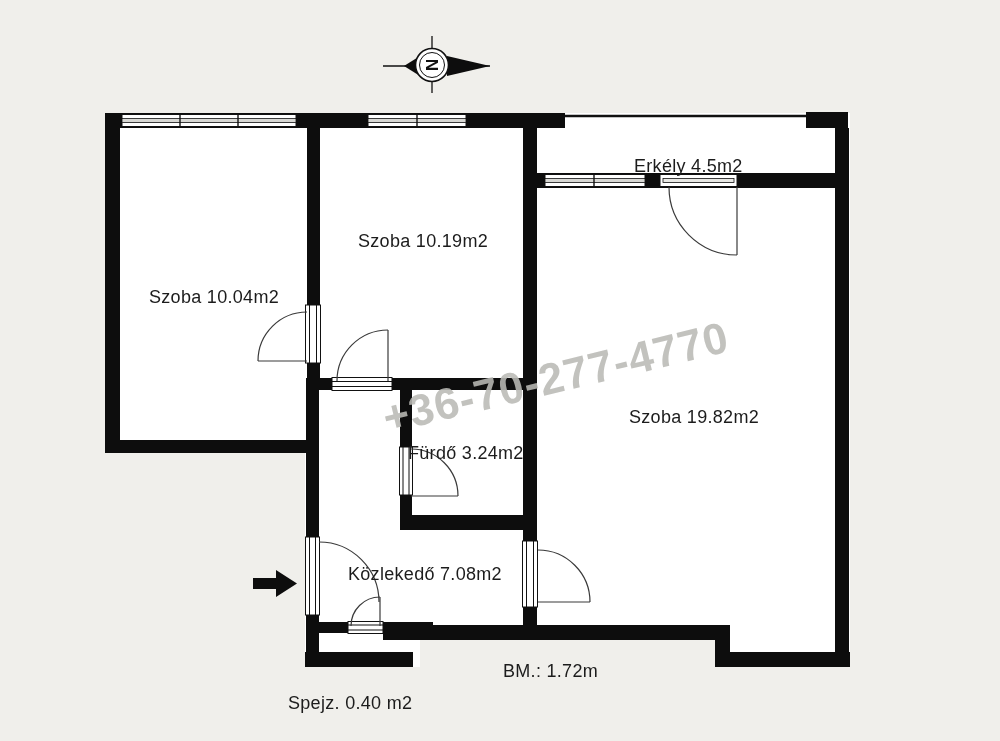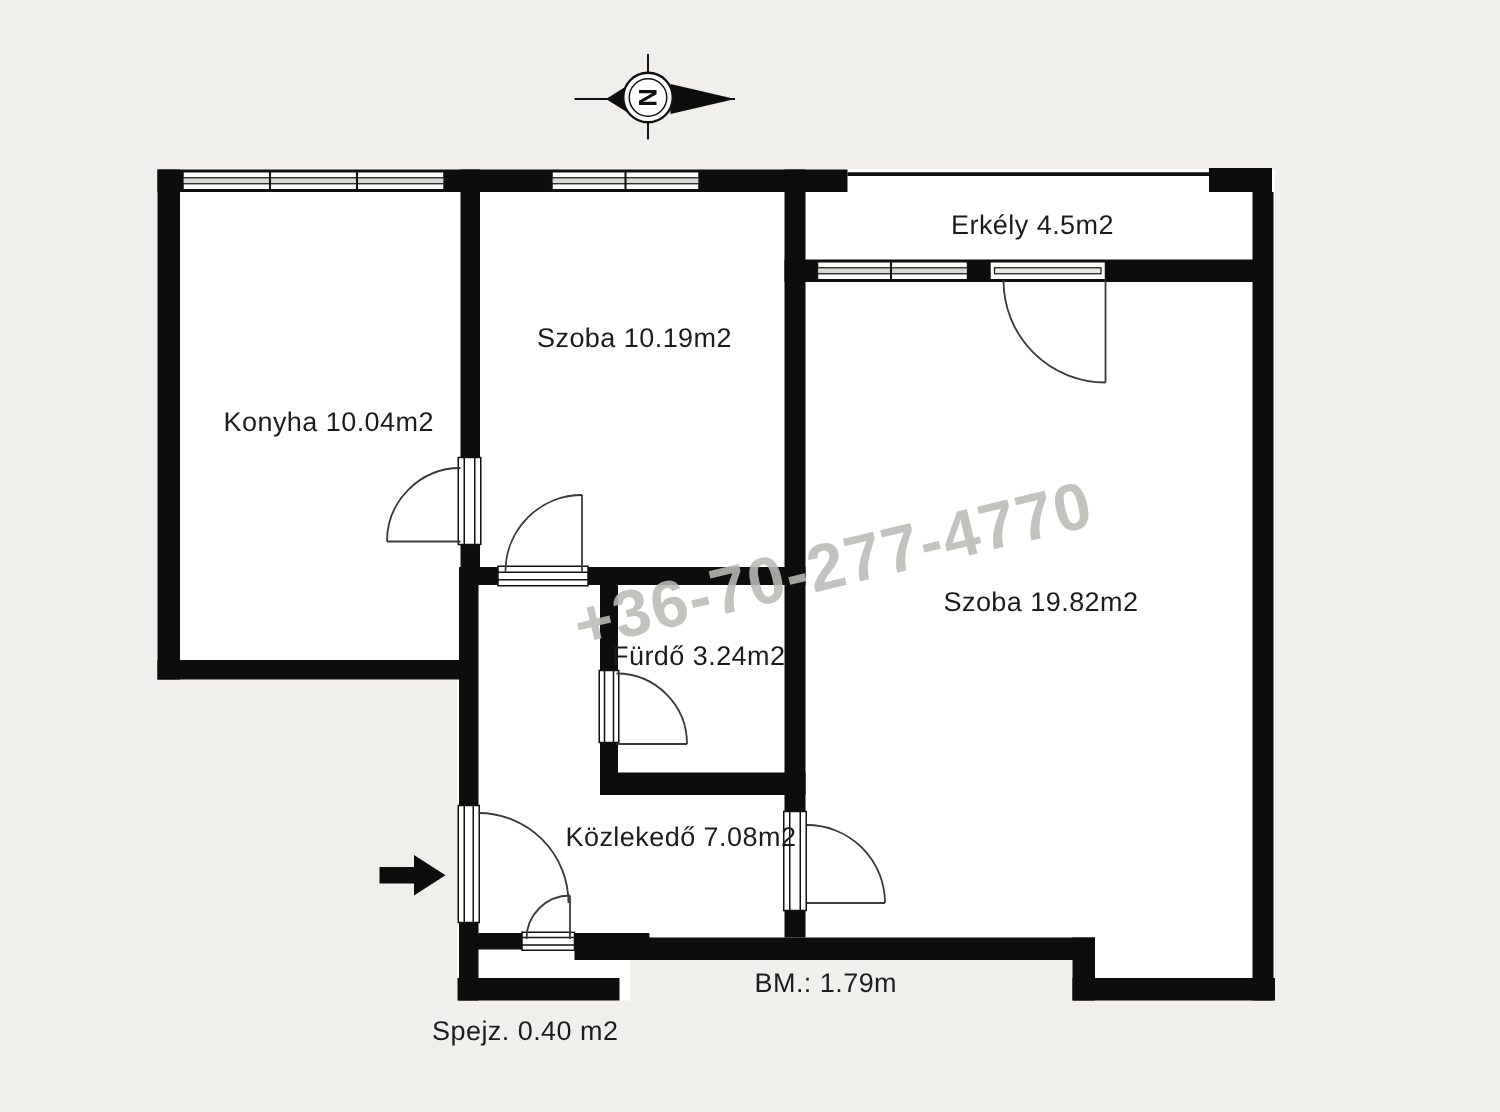--- a/index.html
+++ b/index.html
@@ -11,7 +11,7 @@
   .plan svg{position:absolute;left:0;top:0;}
   .lbl{
     position:absolute;font-size:18px;color:#1c1c1c;line-height:1;
-    letter-spacing:.3px;white-space:nowrap;
+    letter-spacing:.3px;white-space:nowrap;margin-top:16px;
   }
   .watermark{
     position:absolute;left:378px;top:346px;width:410px;height:50px;

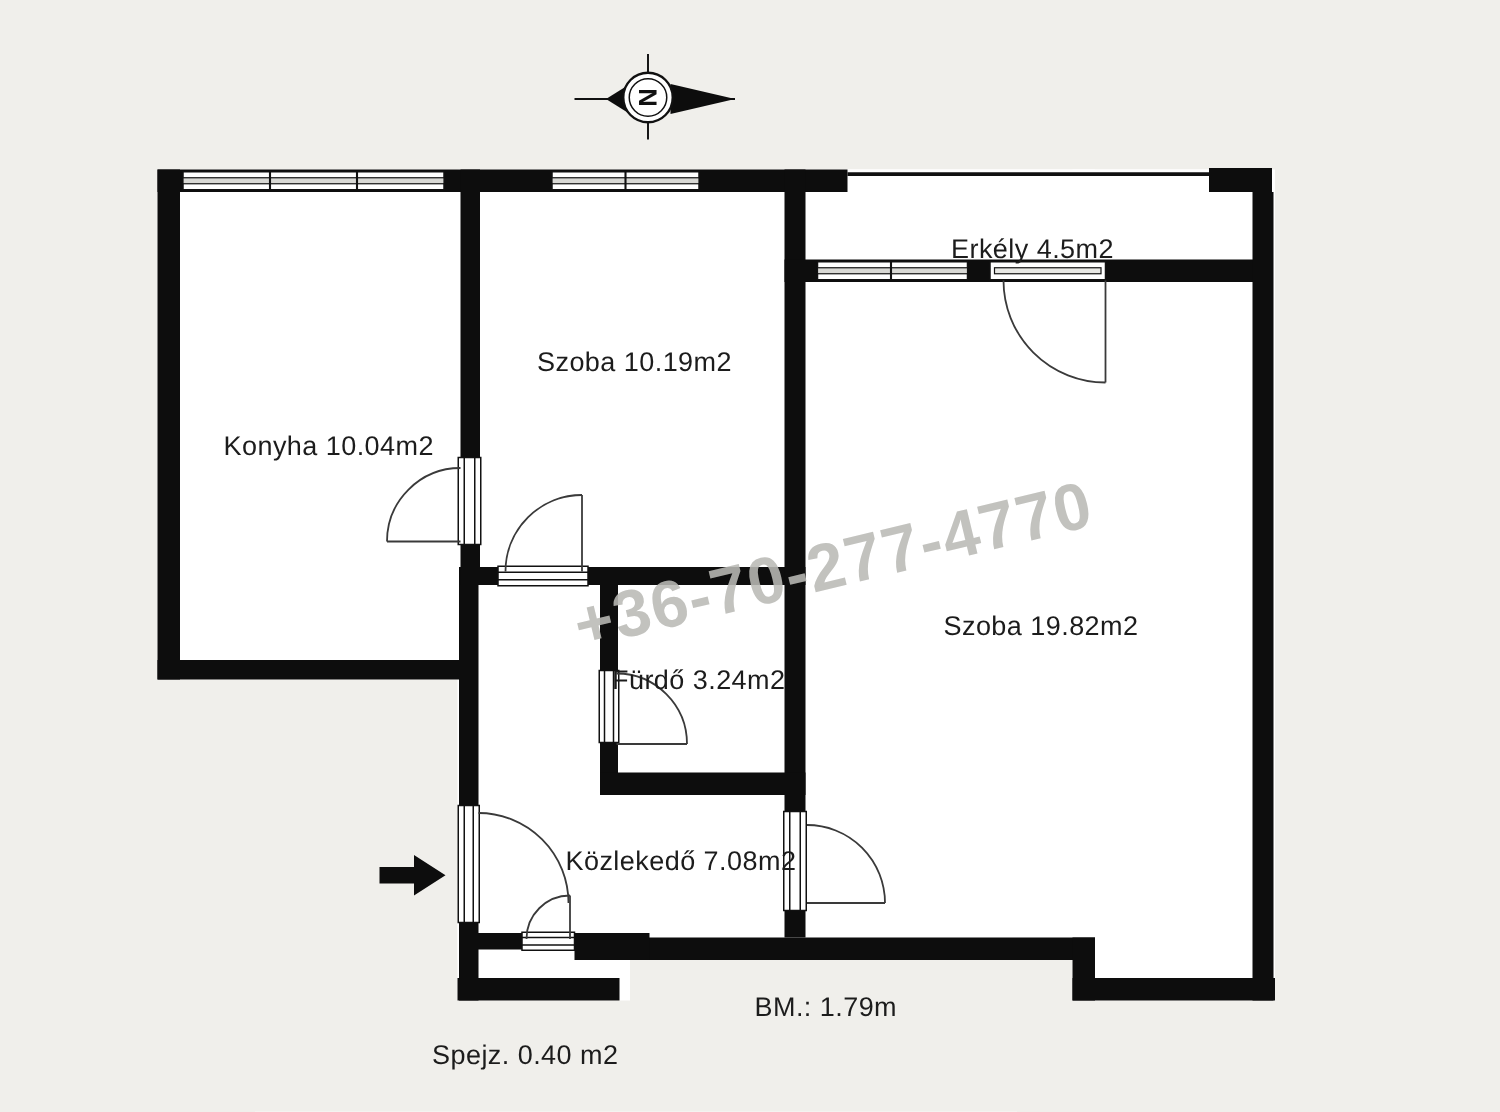--- a/index.html
+++ b/index.html
@@ -148,7 +148,7 @@
 
   <div class="lbl" style="left:634px;top:141px">Erkély 4.5m2</div>
   <div class="lbl" style="left:358px;top:216px">Szoba 10.19m2</div>
-  <div class="lbl" style="left:149px;top:272px">Konyha 10.04m2</div>
+  <div class="lbl" style="left:149px;top:272px">Szoba 10.04m2</div>
   <div class="lbl" style="left:629px;top:392px">Szoba 19.82m2</div>
   <div class="lbl" style="left:408px;top:428px">Fürdő 3.24m2</div>
   <div class="lbl" style="left:377px;top:549px">Közlekedő 7.08m2</div>

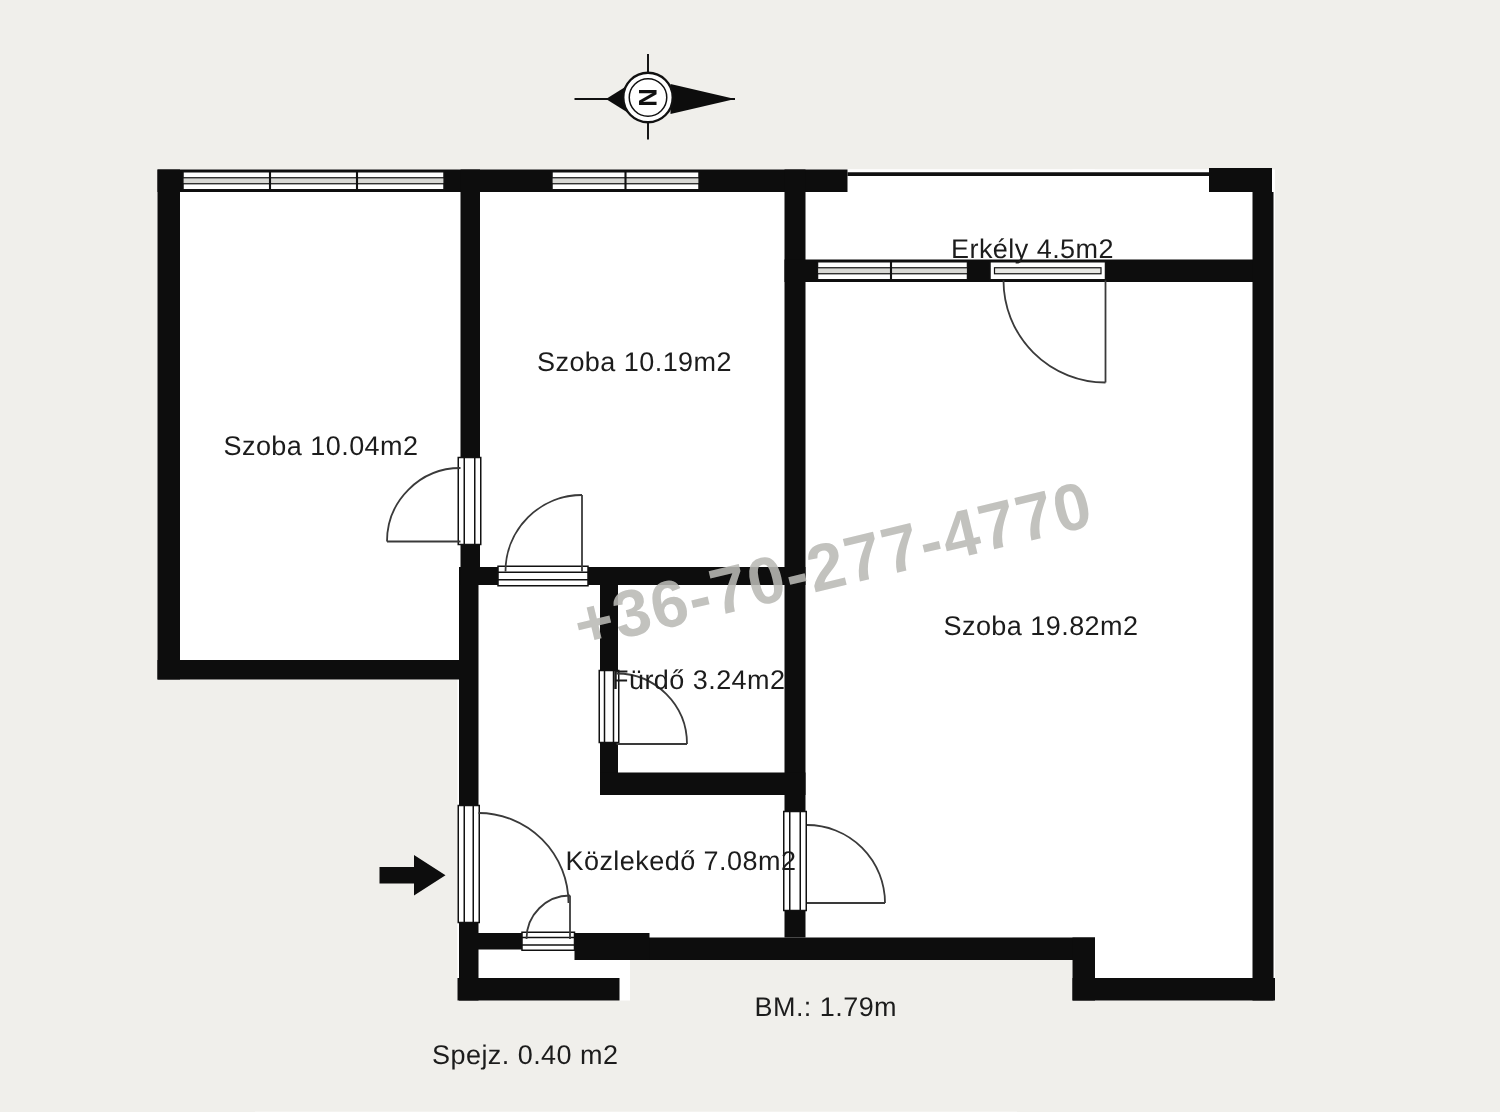--- a/index.html
+++ b/index.html
@@ -151,7 +151,7 @@
   <div class="lbl" style="left:149px;top:272px">Szoba 10.04m2</div>
   <div class="lbl" style="left:629px;top:392px">Szoba 19.82m2</div>
   <div class="lbl" style="left:408px;top:428px">Fürdő 3.24m2</div>
-  <div class="lbl" style="left:377px;top:549px">Közlekedő 7.08m2</div>
+  <div class="lbl" style="left:348px;top:549px">Közlekedő 7.08m2</div>
   <div class="lbl" style="left:288px;top:678px">Spejz. 0.40 m2</div>
 
   <div class="lbl" style="left:503px;top:646px">BM.: 1.79m</div>

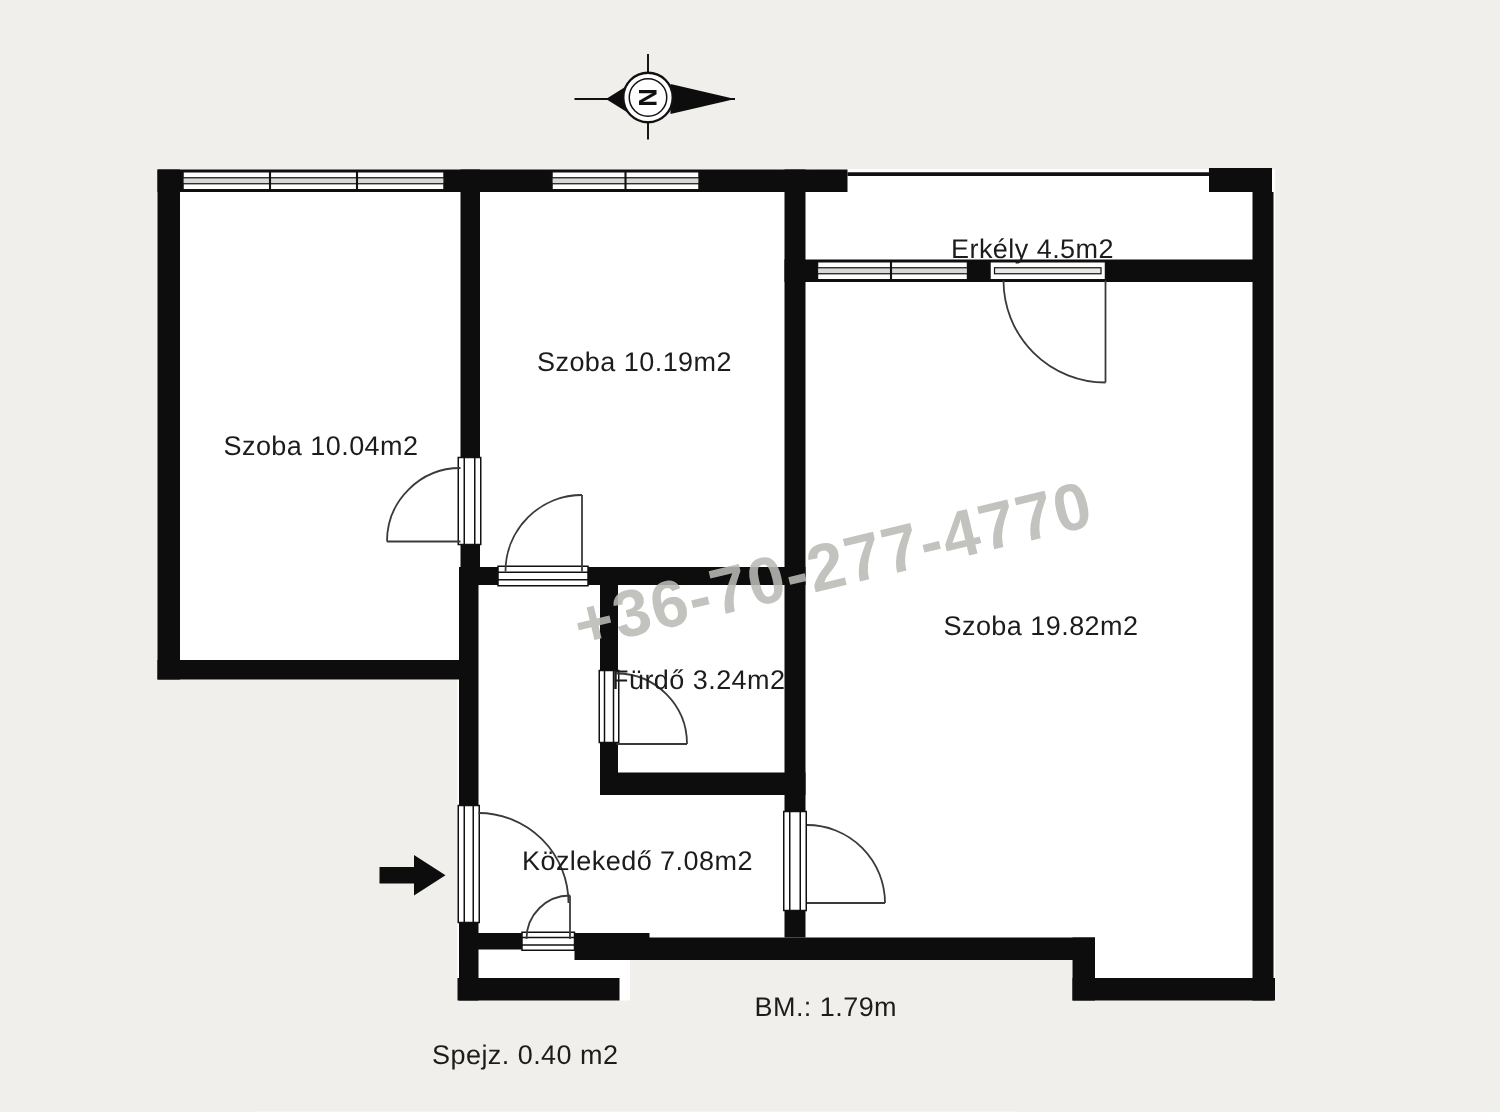--- a/index.html
+++ b/index.html
@@ -154,7 +154,7 @@
   <div class="lbl" style="left:348px;top:549px">Közlekedő 7.08m2</div>
   <div class="lbl" style="left:288px;top:678px">Spejz. 0.40 m2</div>
 
-  <div class="lbl" style="left:503px;top:646px">BM.: 1.79m</div>
+  <div class="lbl" style="left:503px;top:646px">BM.: 1.72m</div>
 
   <div class="watermark">+36-70-277-4770</div>
 

